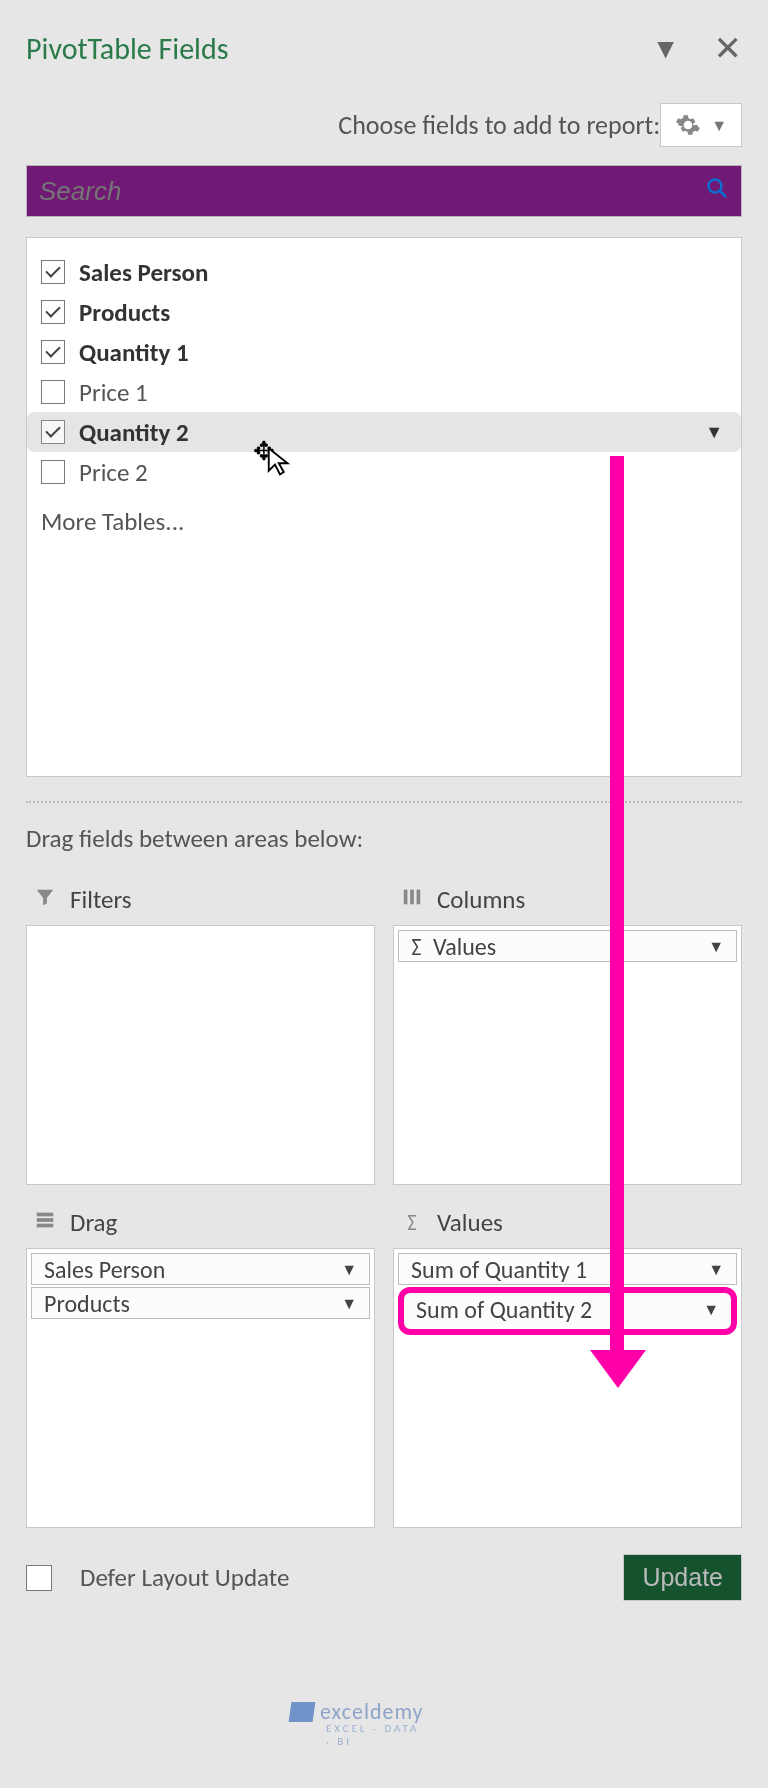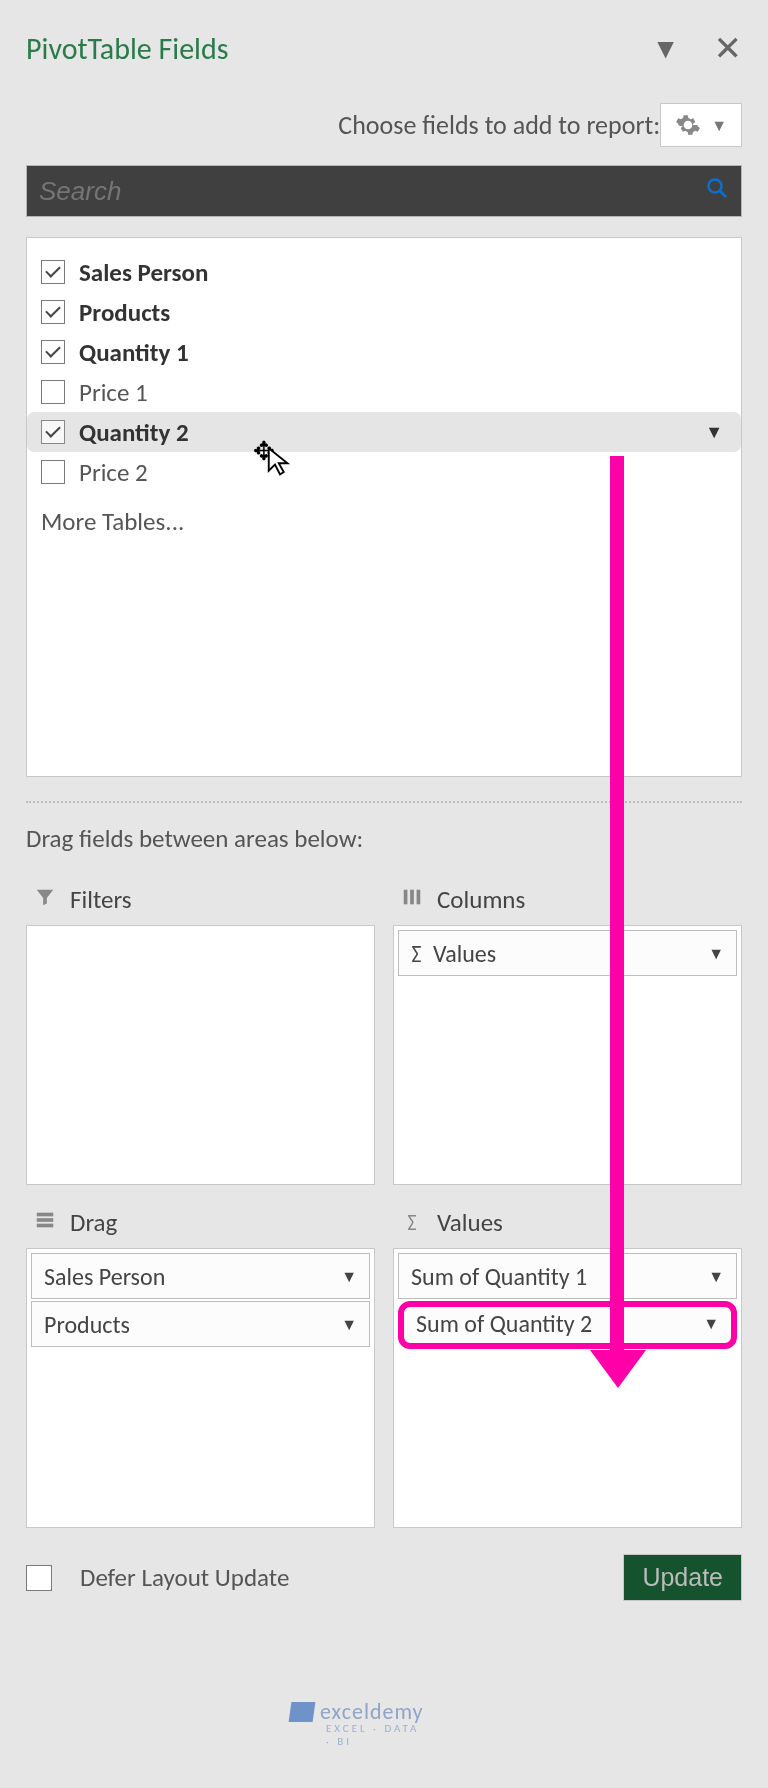--- a/index.html
+++ b/index.html
@@ -37,7 +37,7 @@
   }
   .gear-svg { width: 26px; height: 26px; }
   .search-box {
-    display: flex; align-items: center; background: #404040;
+    display: flex; align-items: center; background: #701a75;
     border: 1px solid #b5b5b5; height: 52px; padding: 0 12px;
     margin-bottom: 20px;
   }

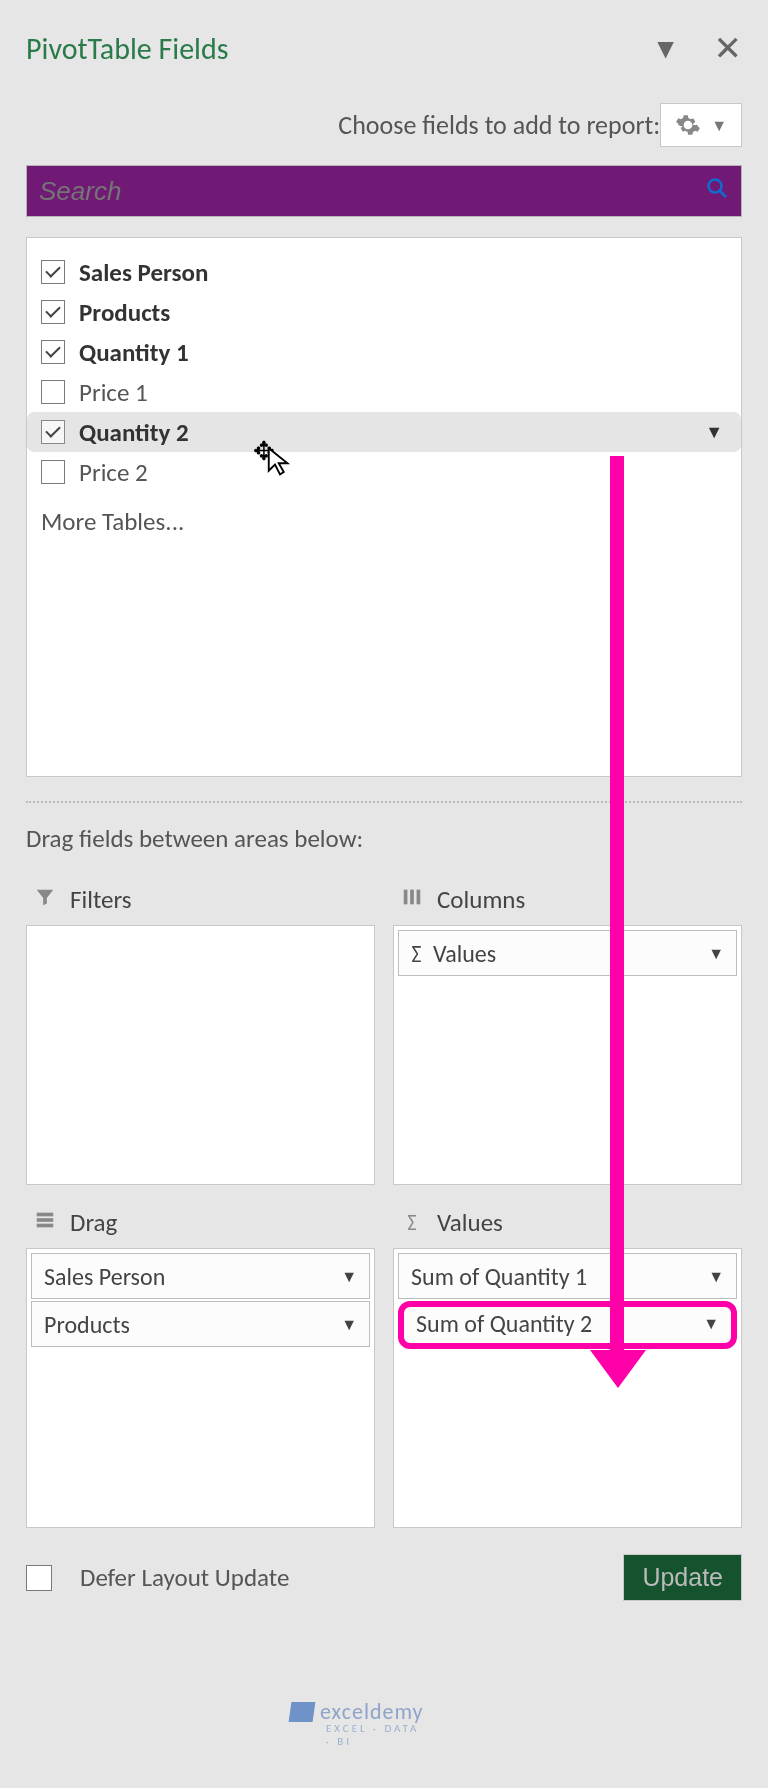--- a/index.html
+++ b/index.html
@@ -92,7 +92,7 @@
     display: flex; align-items: center; justify-content: space-between;
     border: 1px solid #bdbdbd; background: #fcfcfc;
     padding: 4px 12px; font-size: 24px; color: #444;
-    margin-bottom: 2px; height: 46px;
+    margin-bottom: 2px; height: 32px;
   }
   .pill .caret { font-size: 16px; }
   .pill.hot { border: 6px solid #ff00a8; border-radius: 12px; line-height:1; height: 48px; padding: 0 12px 2px 12px; }

